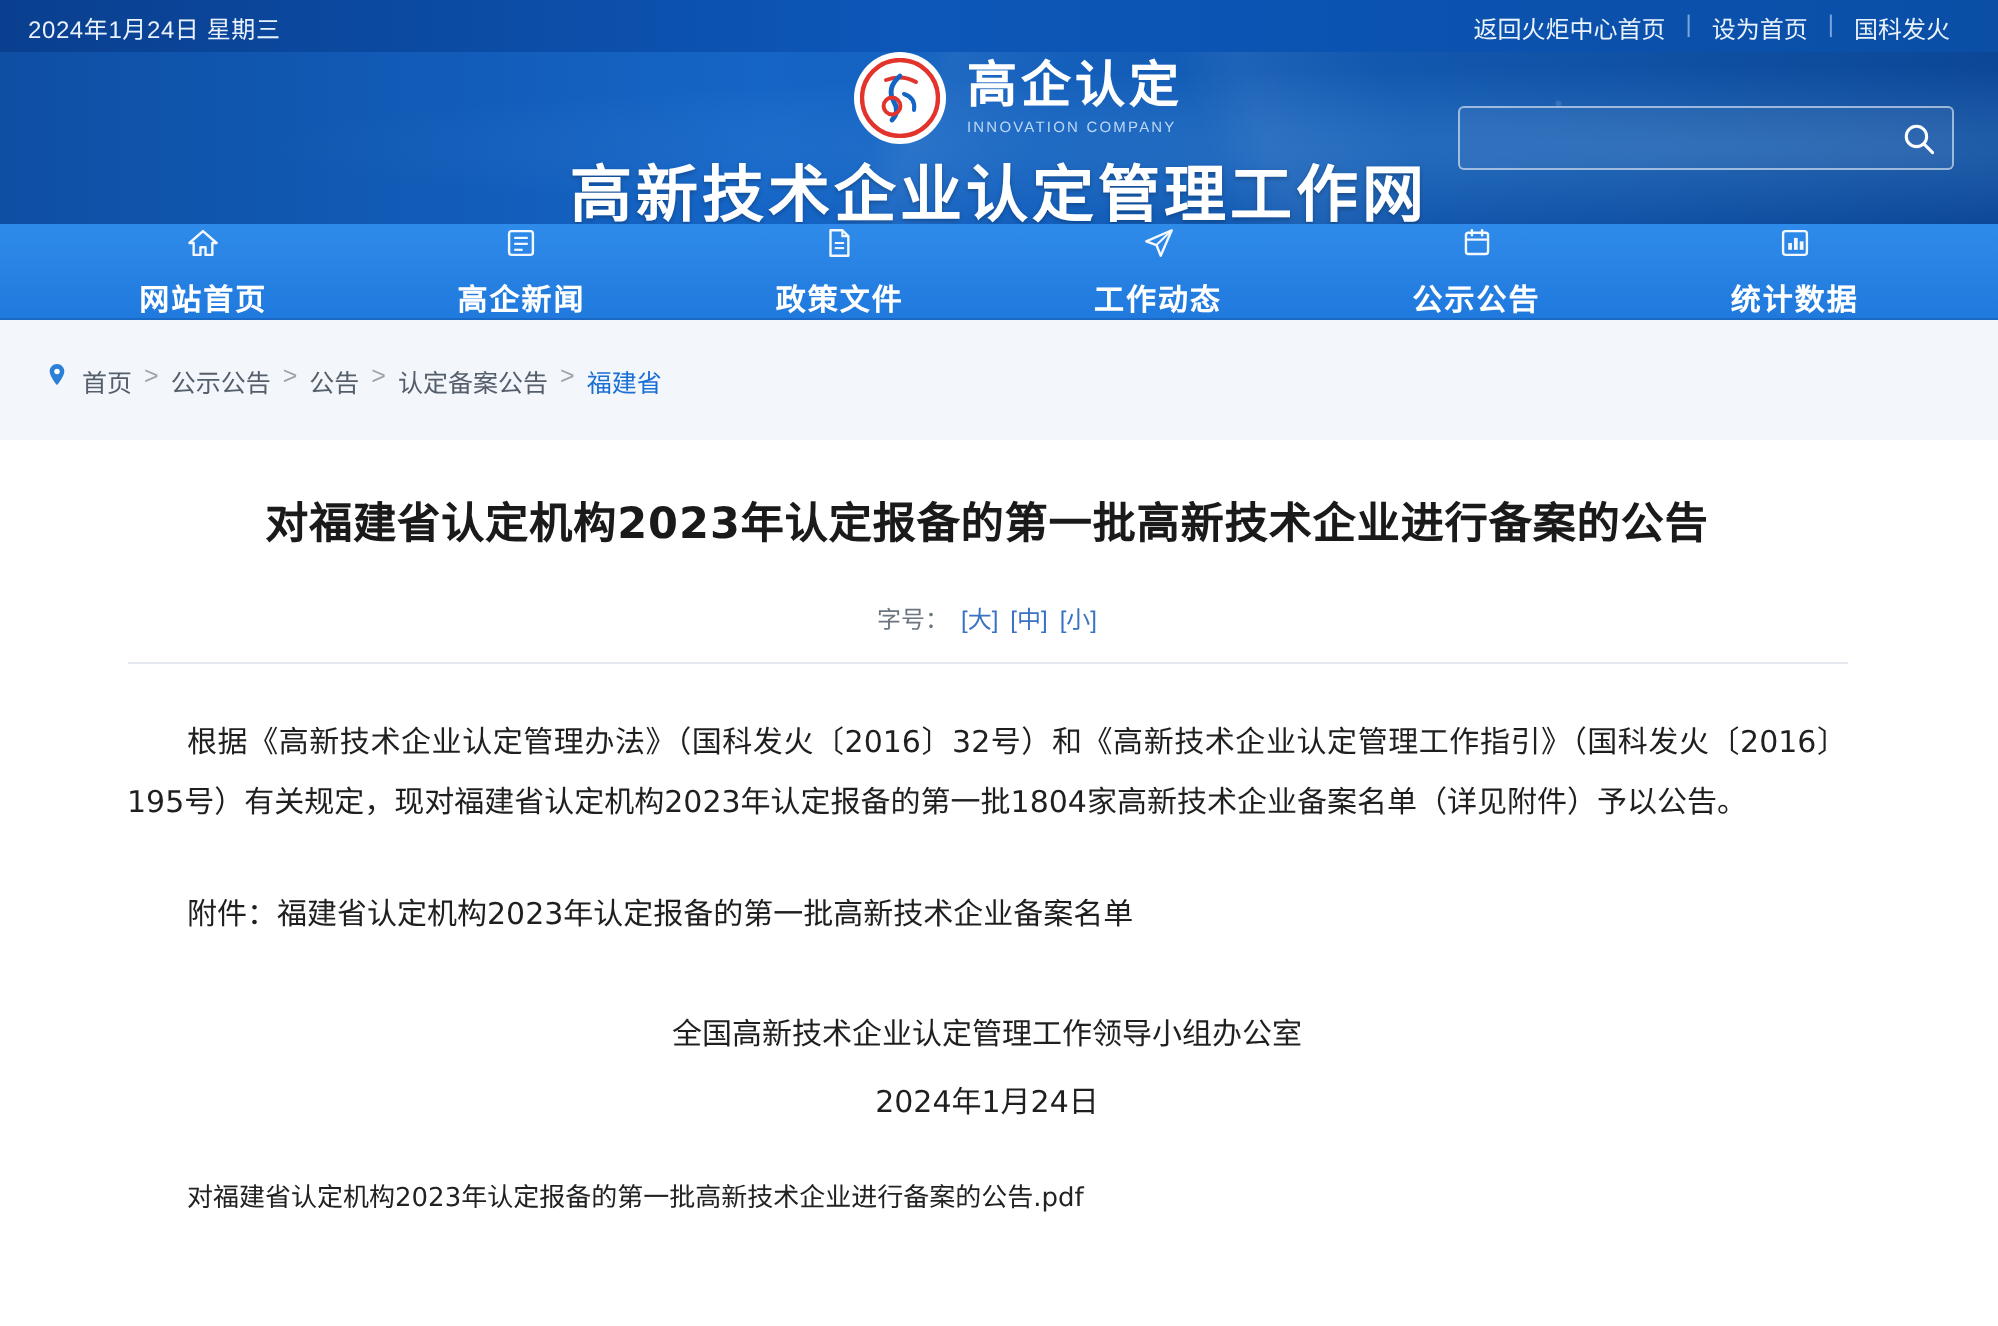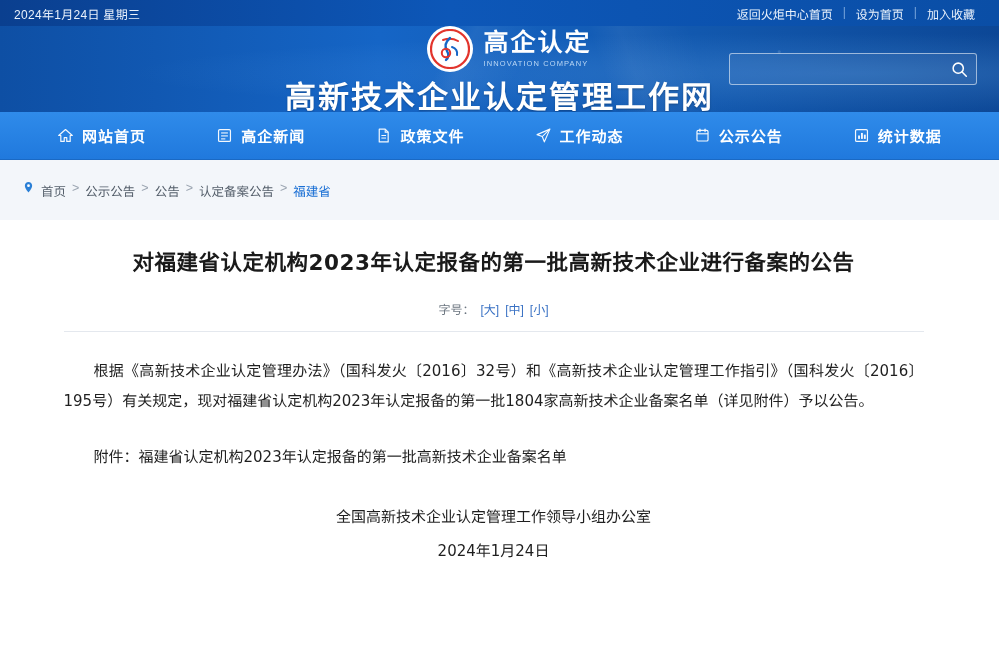--- a/index.html
+++ b/index.html
@@ -197,7 +197,7 @@
     <span class="sep">|</span>
     <span class="l">设为首页</span>
     <span class="sep">|</span>
-    <span class="l">加入收藏</span>
+    <span class="l">国科发火</span>
   </div>
 </div>
 

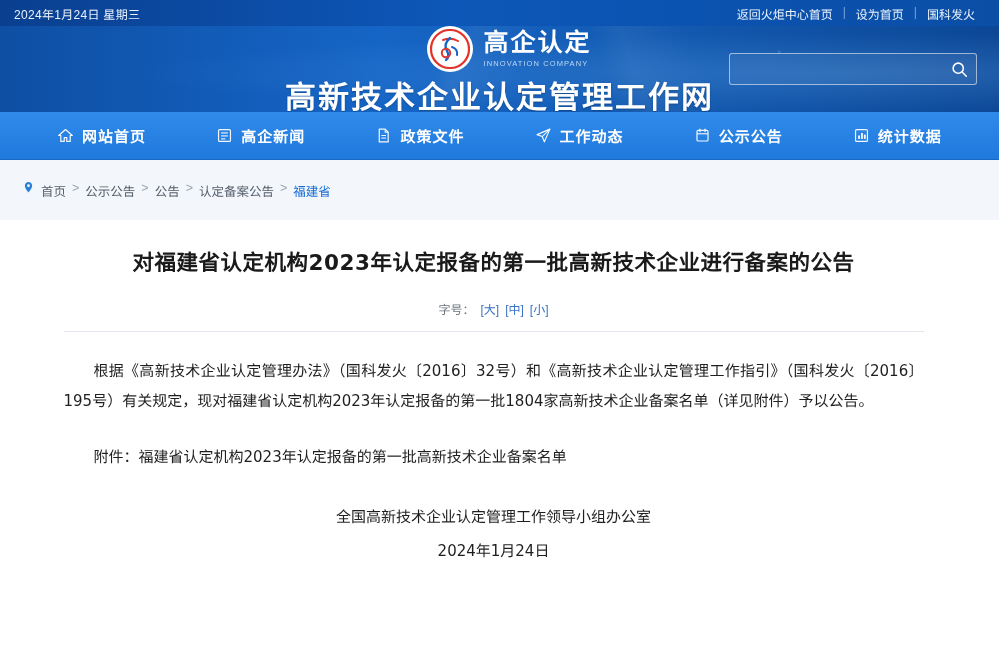--- a/index.html
+++ b/index.html
@@ -121,6 +121,7 @@
     cursor: pointer; padding: 0 6px;
     font-family: "DejaVu Sans", "Liberation Sans", sans-serif;
     letter-spacing: 1px;
+    flex-direction: column;
   }
   .nav-item svg { display: block; opacity: .95; }
 

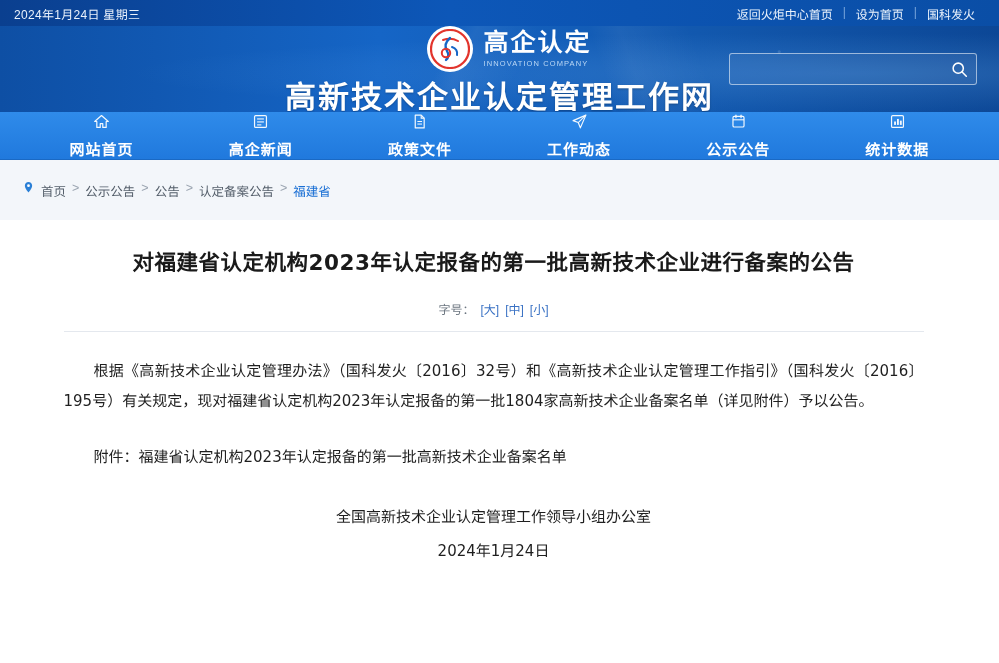--- a/index.html
+++ b/index.html
@@ -338,6 +338,7 @@
       </div>
     </div>
 
+    <div class="file">对福建省认定机构2023年认定报备的第一批高新技术企业进行备案的公告.pdf</div>
   </div>
 </div>
 

